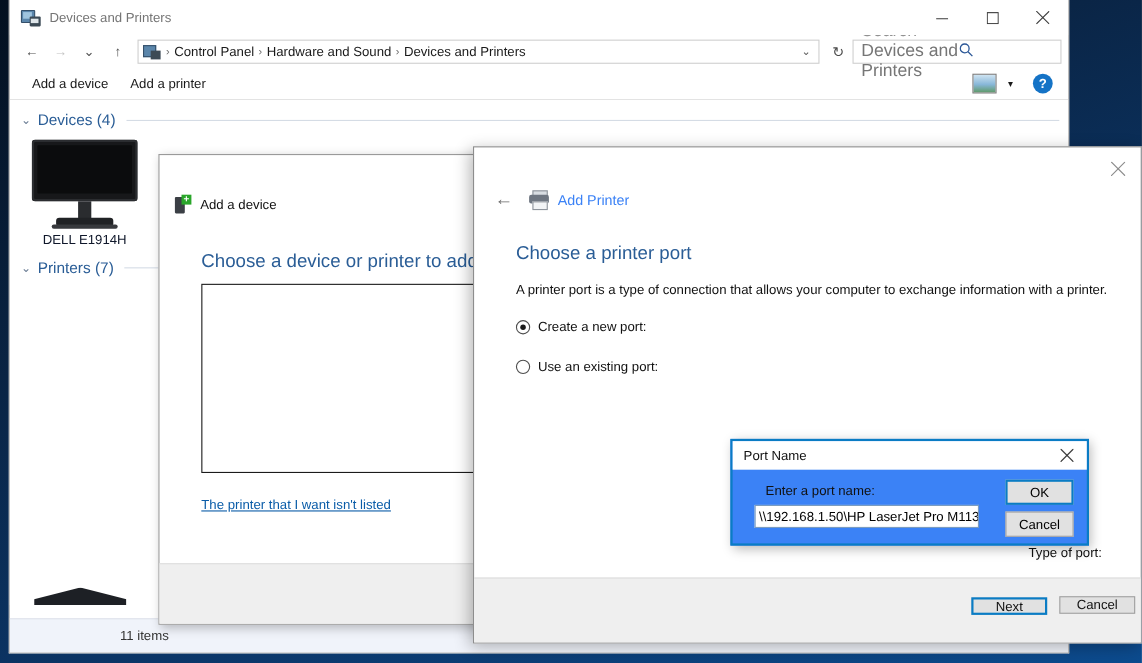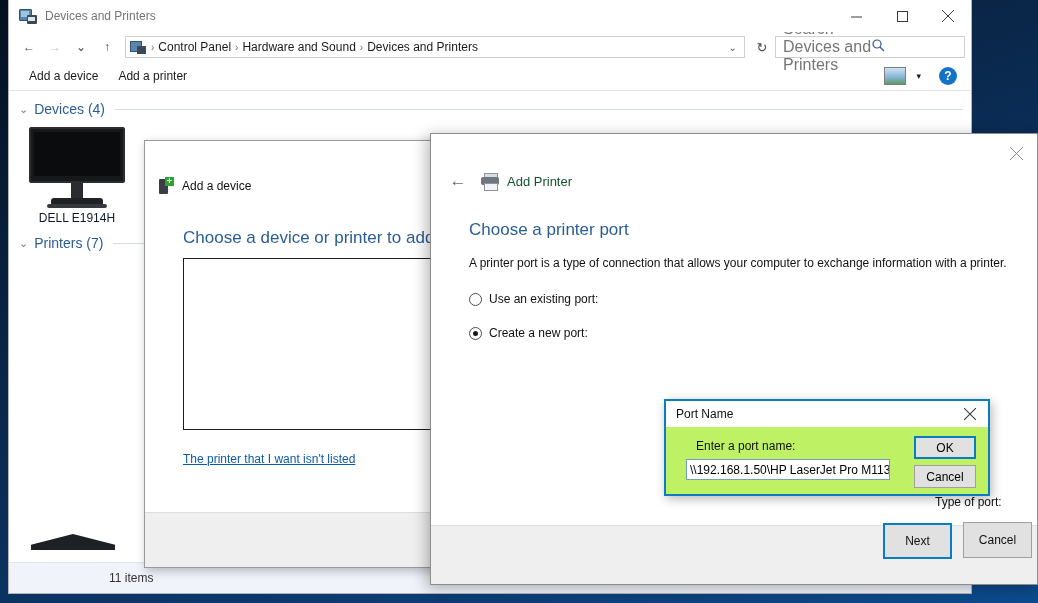--- a/index.html
+++ b/index.html
@@ -118,7 +118,7 @@
   .wiz .pico .b{position:absolute;left:0;top:4px;width:18px;height:8px;background:#6e7681;border-radius:2px;}
   .wiz .pico .p{position:absolute;left:3px;top:0;width:12px;height:5px;background:#d8dde2;border:1px solid #8e949c;}
   .wiz .pico .o{position:absolute;left:3px;top:10px;width:12px;height:6px;background:#f2f4f6;border:1px solid #8e949c;}
-  .wiz .ttl{font-size:13px;color:#14532d;}
+  .wiz .ttl{font-size:13px;color:#3b82f6;}
   .wiz h1{font-size:17px;font-weight:normal;color:#2a5d96;margin:28px 4px 0 38px;}
   .wiz .desc{font-size:12px;color:#111;margin:16px 0 0 38px;}
 

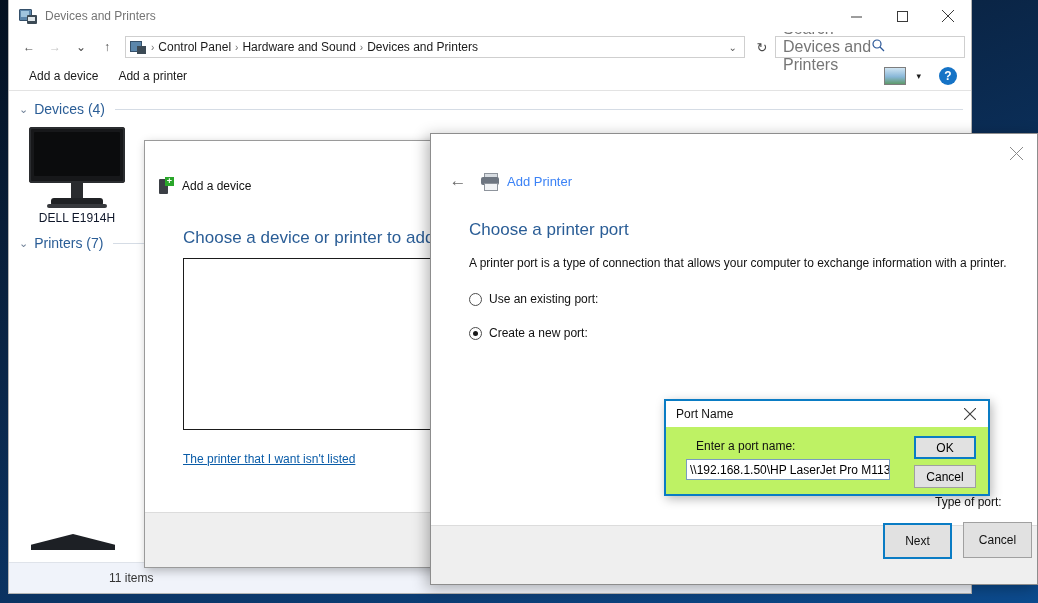--- a/index.html
+++ b/index.html
@@ -297,14 +297,14 @@
   <h1>Choose a printer port</h1>
   <div class="desc">A printer port is a type of connection that allows your computer to exchange information with a printer.</div>
 
+  <div class="row" style="margin-top:20px;">
+    <span class="radio on"></span>
+    <span class="rlabel">Create a new port:</span>
+  </div>
+
   <div class="row" style="margin-top:22px;">
     <span class="radio"></span>
     <span class="rlabel">Use an existing port:</span>
-  </div>
-
-  <div class="row" style="margin-top:20px;">
-    <span class="radio on"></span>
-    <span class="rlabel">Create a new port:</span>
   </div>
 
   <div class="sublabel" style="left:504px;top:361px;">Type of port:</div>

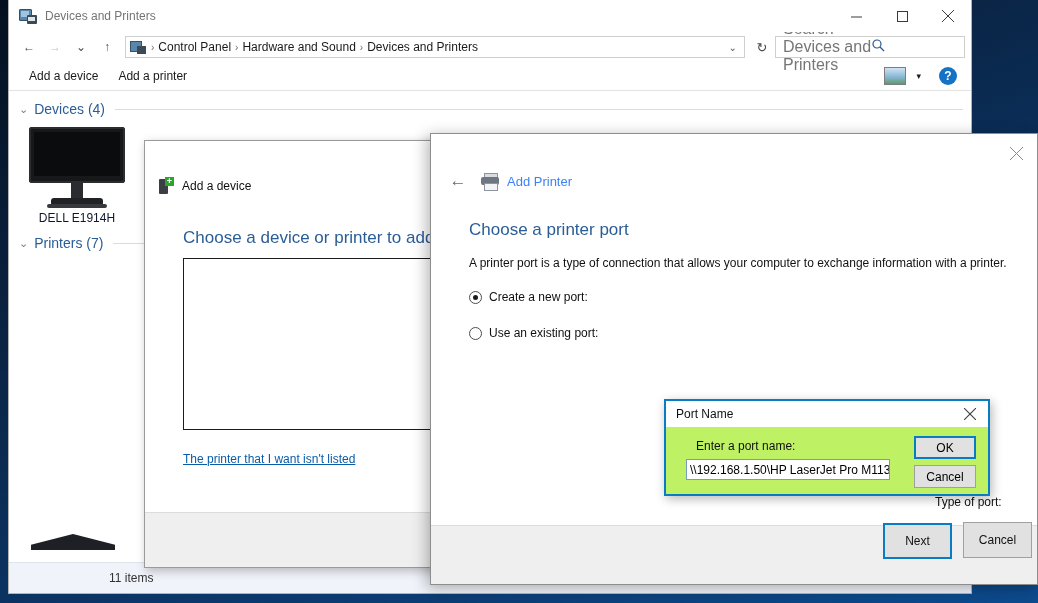--- a/index.html
+++ b/index.html
@@ -135,7 +135,7 @@
   .btn.primary{border:2px solid #0a7cc4;background:#e1e1e1;}
 
   
-  .portdlg{position:absolute;left:664px;top:399px;width:326px;height:97px;background:#bef264;
+  .portdlg{position:absolute;left:664px;top:399px;width:326px;height:97px;background:#3b82f6;
            border:2px solid #0a7cc4;box-shadow:2px 3px 10px rgba(0,0,0,.28);box-sizing:border-box;}
   .portdlg .pt{height:26px;background:#fff;display:flex;align-items:center;padding-left:10px;position:relative;}
   .portdlg .pt .ptt{font-size:12px;color:#111;}

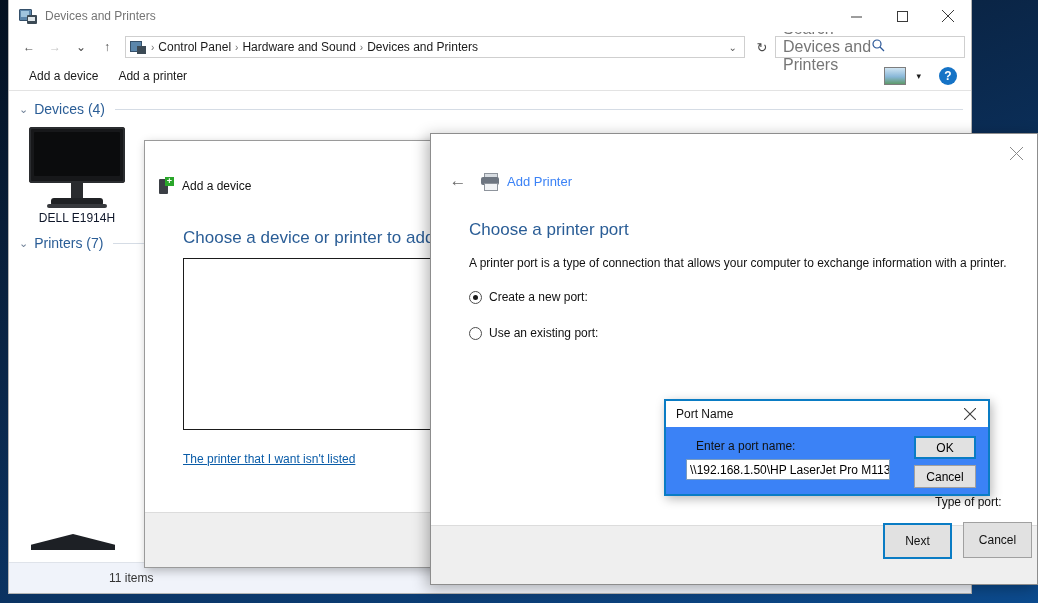--- a/index.html
+++ b/index.html
@@ -130,7 +130,7 @@
   .sublabel{position:absolute;font-size:12px;color:#111;}
 
   .wiz .foot{position:absolute;left:0;right:0;bottom:0;height:58px;background:#efefef;border-top:1px solid #dcdcdc;}
-  .btn{position:absolute;height:36px;border:1px solid #a0a0a0;background:#e1e1e1;font-size:12px;color:#111;
+  .btn{position:absolute;height:16px;border:1px solid #a0a0a0;background:#e1e1e1;font-size:12px;color:#111;
        display:flex;align-items:center;justify-content:center;box-sizing:border-box;}
   .btn.primary{border:2px solid #0a7cc4;background:#e1e1e1;}
 

